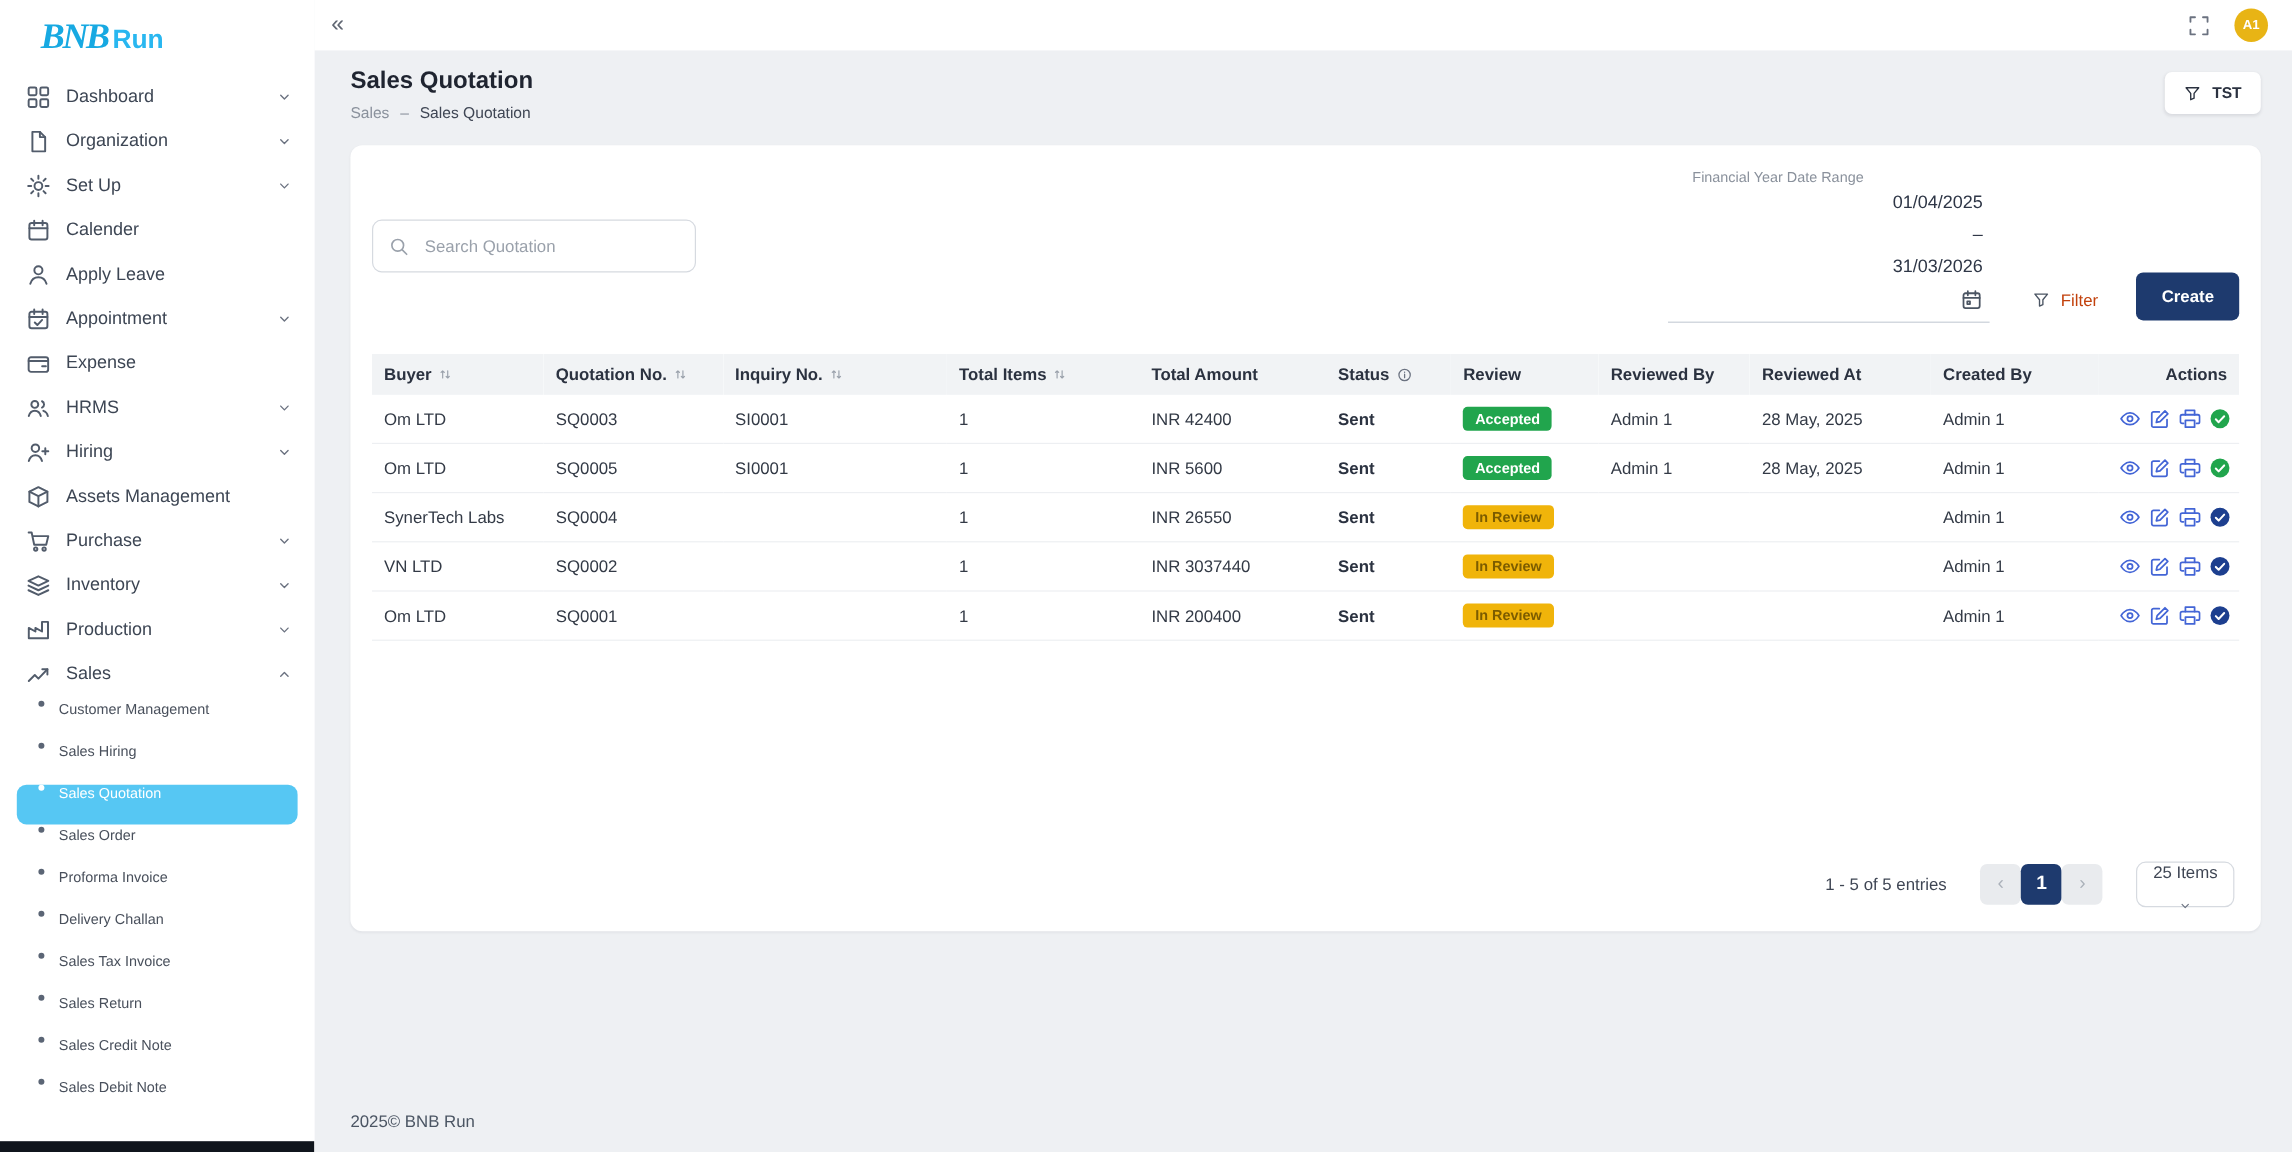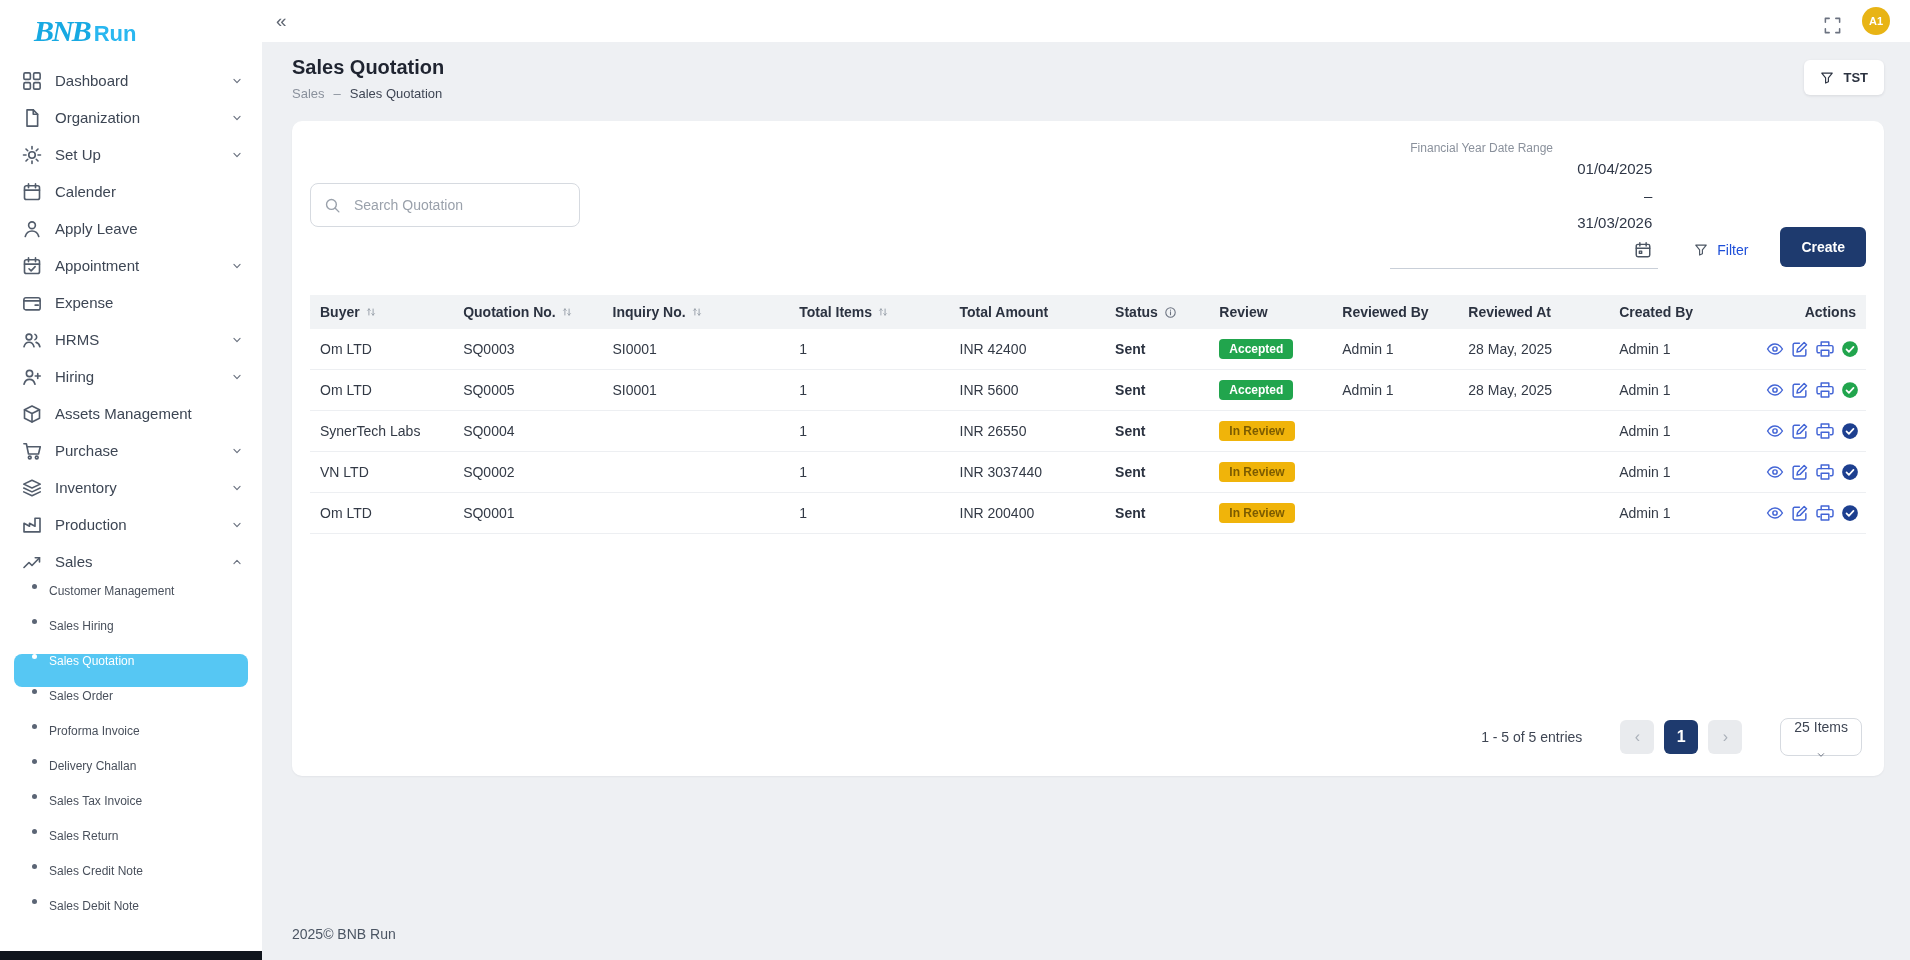--- a/index.html
+++ b/index.html
@@ -33,7 +33,7 @@
   .main { flex:1; display:flex; flex-direction:column; background:#eef0f3; min-width:0; }
   .topbar { height:42px; background:#fff; display:flex; align-items:center; padding:0 20px 0 6px; flex-shrink:0; }
   .collapse-btn { background:none; border:none; font-size:19px; color:#5f6672; cursor:pointer; padding:2px 8px; }
-  .topbar-right { margin-left:auto; display:flex; align-items:flex-end; gap:20px; }
+  .topbar-right { margin-left:auto; display:flex; align-items:center; gap:20px; }
   .fs-ic { width:19px; height:19px; color:#6b7280; display:flex; cursor:pointer; }
   .fs-ic svg { width:19px; height:19px; }
   .avatar { width:28px; height:28px; border-radius:50%; background:var(--gold,#e8b415); color:#fff;

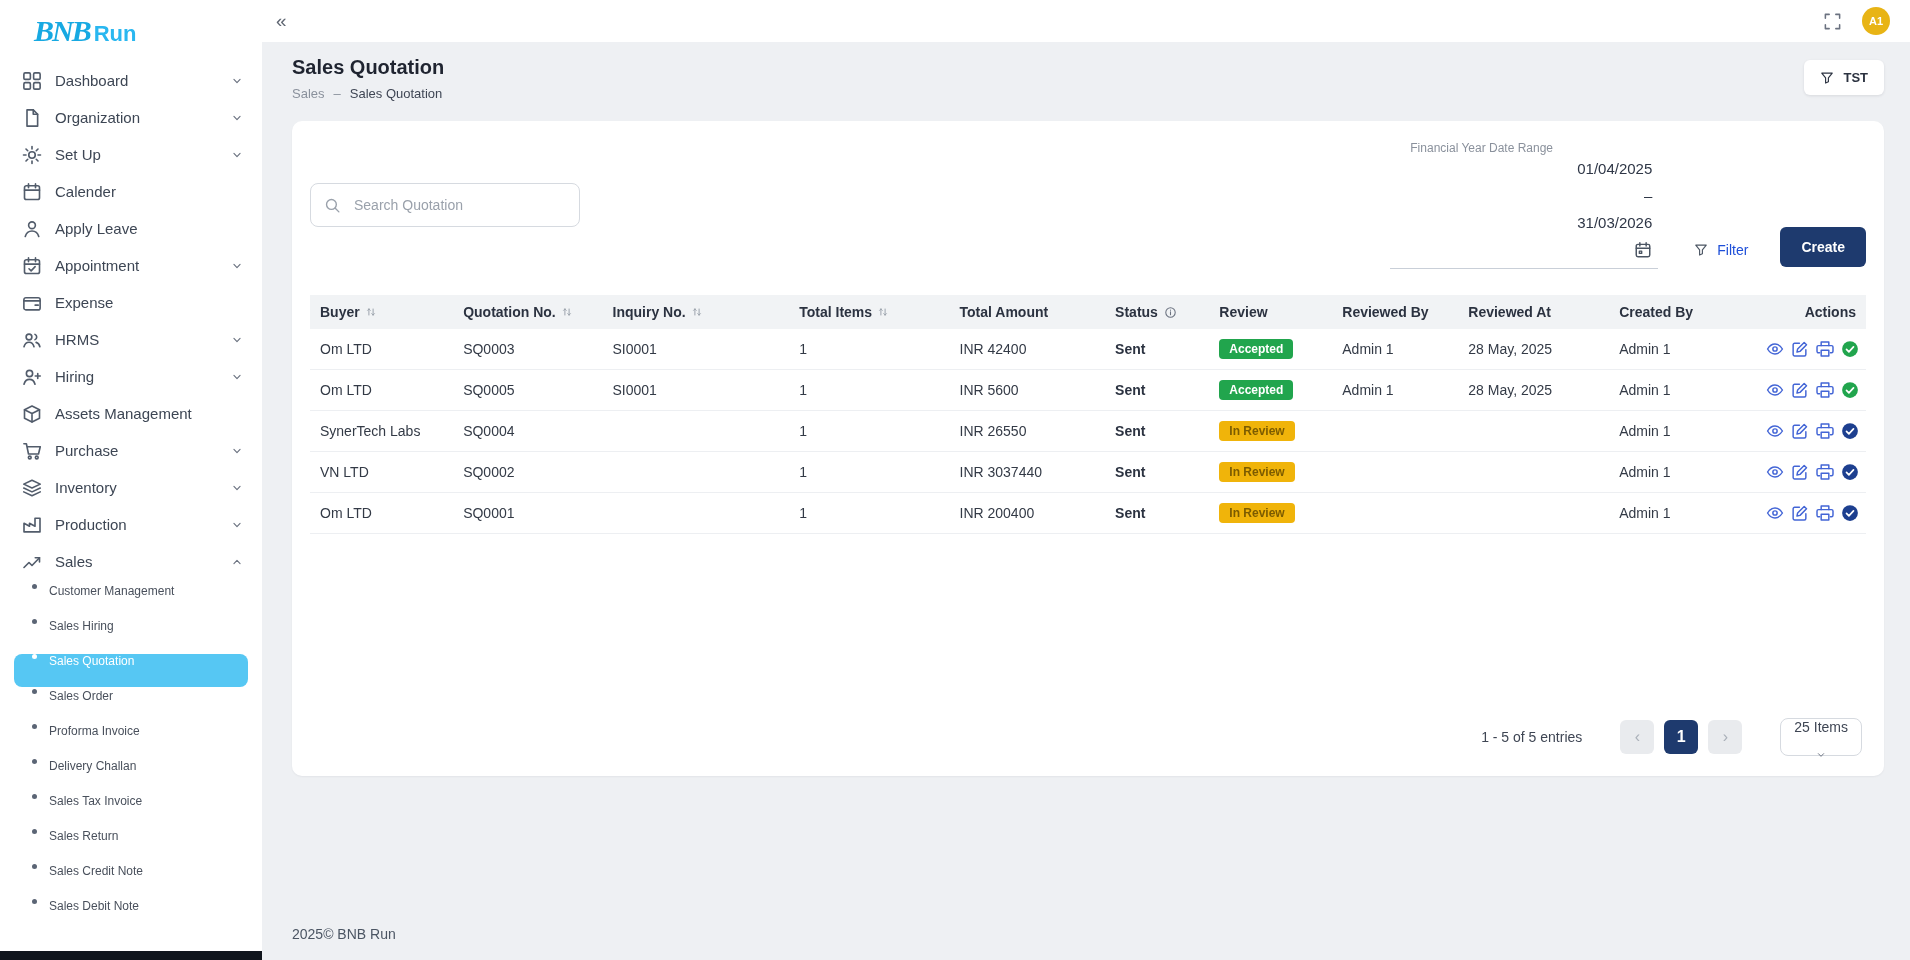--- a/index.html
+++ b/index.html
@@ -69,7 +69,7 @@
   .date-sep { color:#2f3747; }
   .cal-ic { width:18px; height:18px; color:#4b5563; display:flex; margin-left:24px; cursor:pointer; }
   .cal-ic svg { width:18px; height:18px; }
-  .filter-btn { background:none; border:none; display:flex; align-items:center; gap:9px; color:#1d4ed8;
+  .filter-btn { background:none; border:none; display:flex; align-items:center; gap:9px; color:#c2410c;
                 font-size:14px; margin:0 26px 10px 30px; cursor:pointer; font-family:inherit; }
   .filter-btn .env-ic { color:#4b5563; }
   .create-btn { background:var(--primary,#1e3a6e); color:#fff; border:none; border-radius:6px; height:40px;

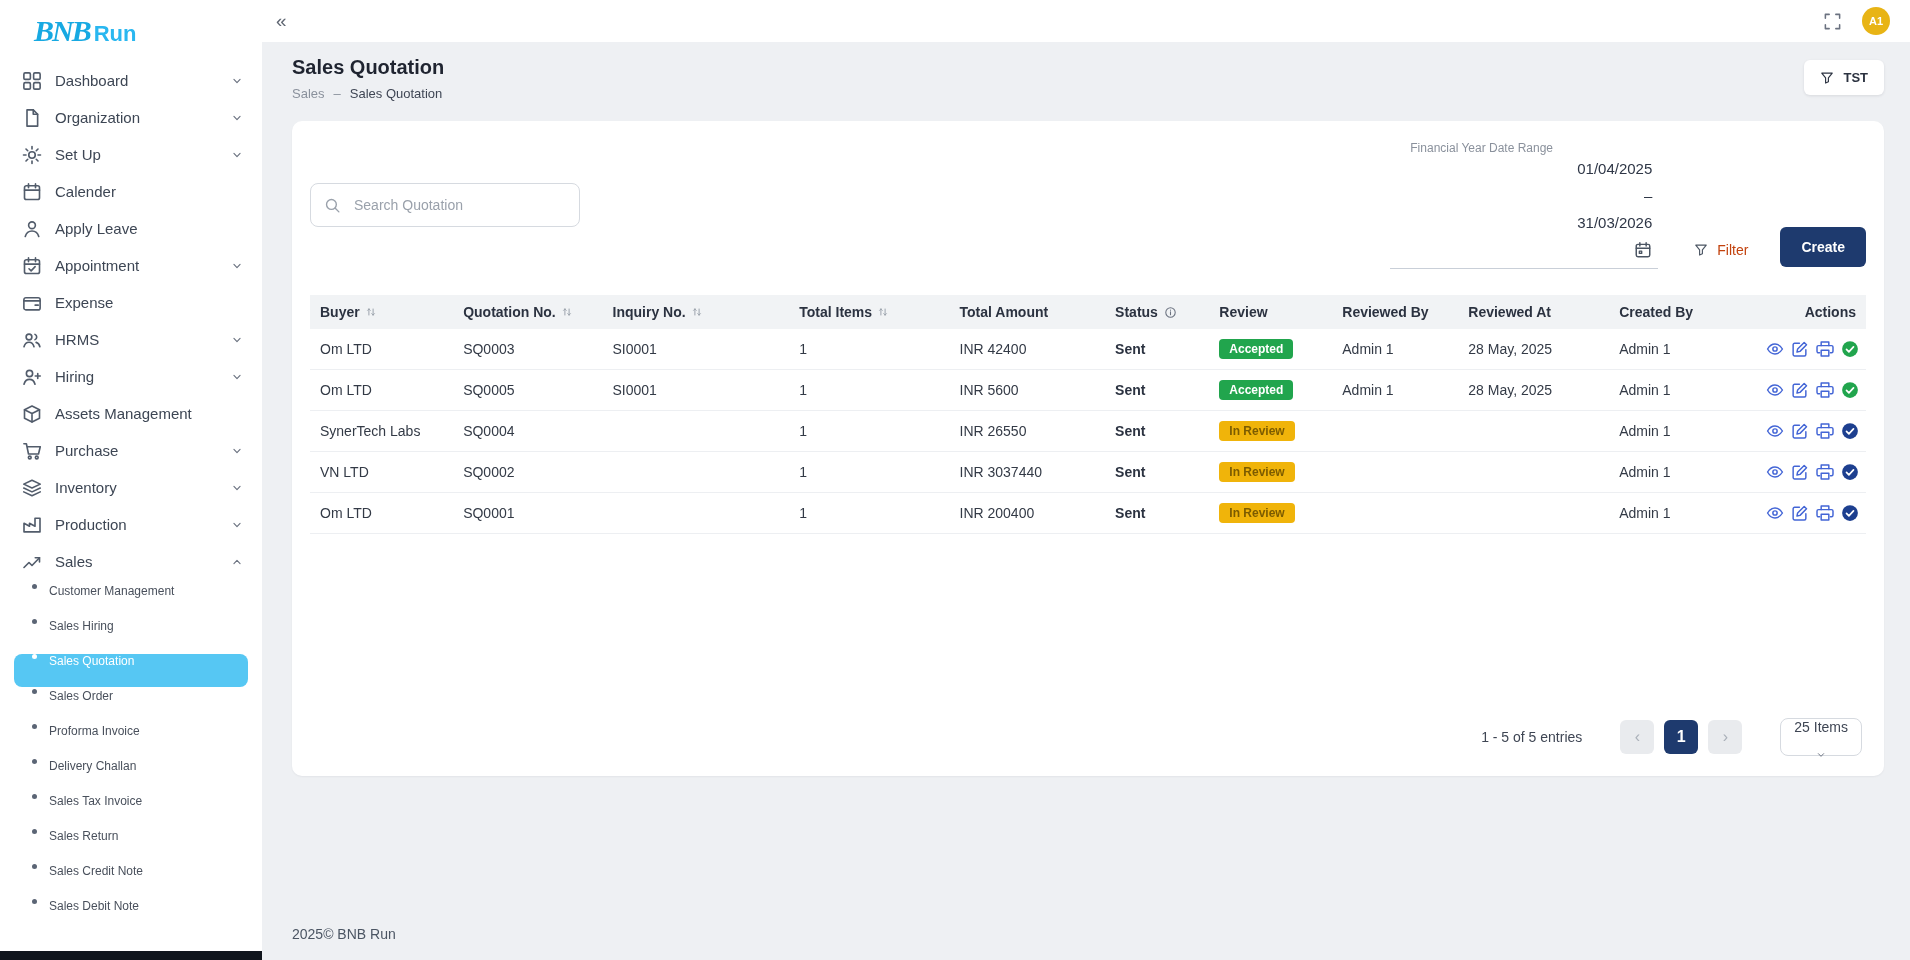--- a/index.html
+++ b/index.html
@@ -96,7 +96,7 @@
   .act-icon.check.in-review { color:#1d3f8f; }
 
   
-  .pag { margin-top:auto; display:flex; align-items:center; justify-content:flex-end; gap:10px; padding:10px 4px 6px; }
+  .pag { margin-top:auto; display:flex; align-items:center; justify-content:flex-end; padding:10px 4px 6px; }
   .pag-summary { font-size:14px; color:#3f4654; margin-right:28px; }
   .pg-btn { width:34px; height:34px; border-radius:6px; background:#e9ebee; border:none; color:#aab0b9;
             font-size:16px; display:flex; align-items:center; justify-content:center; cursor:pointer; font-family:inherit; }

